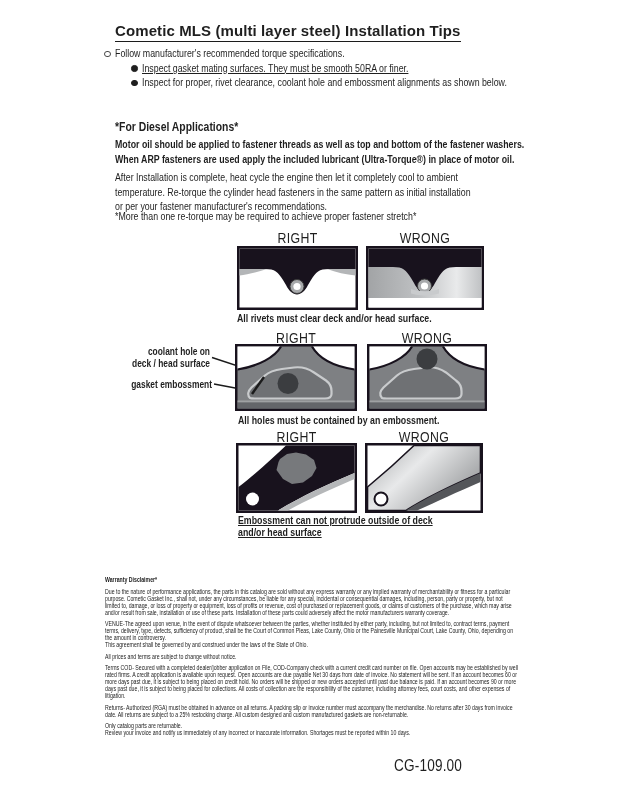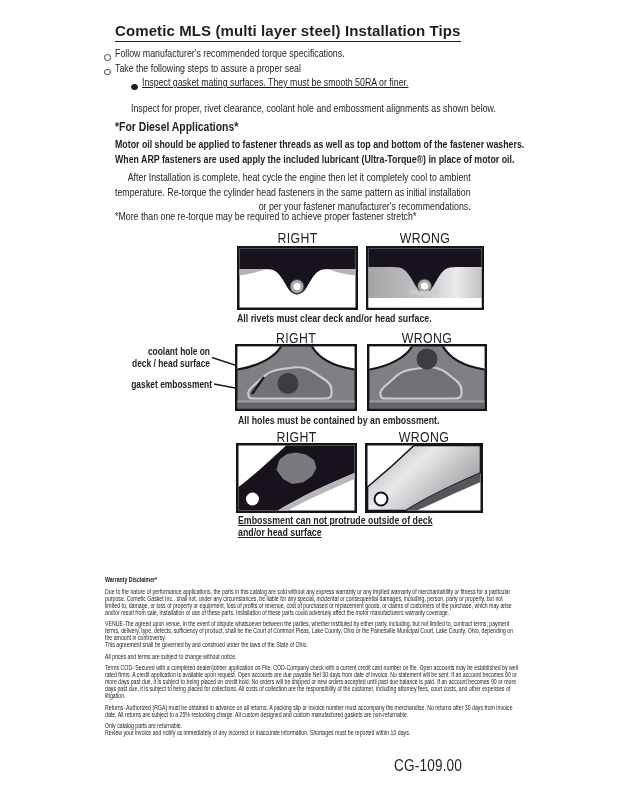--- a/index.html
+++ b/index.html
@@ -19,7 +19,7 @@
     transform:scaleX(0.70);transform-origin:0 0;letter-spacing:.1px;
   }
   .body-line{font-size:11px;line-height:14.6px;white-space:nowrap;}
-  .bullet-row{display:flex;align-items:flex-end;height:14.7px;}
+  .bullet-row{display:flex;align-items:flex-start;height:14.7px;}
   .marker{flex:0 0 auto;width:4.5px;height:4.5px;border-radius:50%;margin:4.5px 4px 0 0;}
   .marker.open{border:1.2px solid #4a4a4a;background:#fff;}
   .marker.fill{background:#1f1f1f;border:1.2px solid #1f1f1f;}

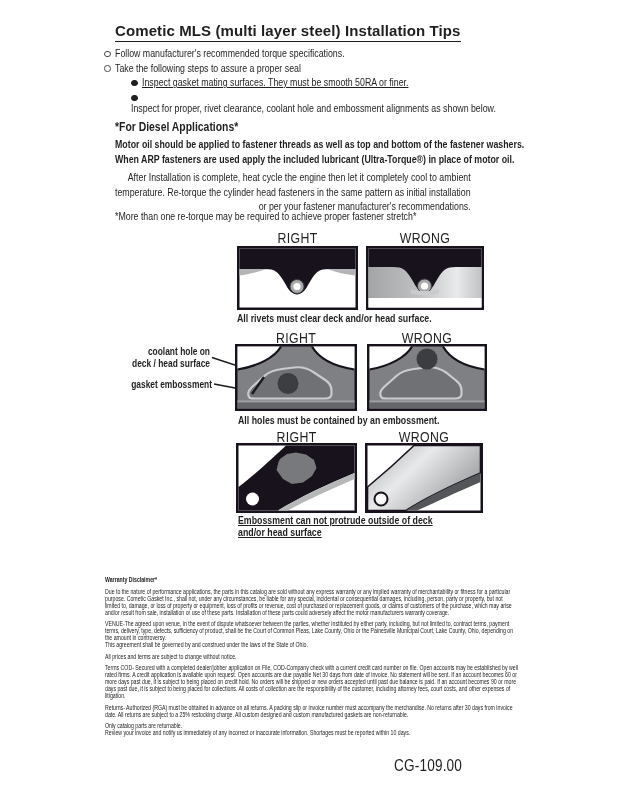--- a/index.html
+++ b/index.html
@@ -51,10 +51,6 @@
     <div class="bullet-row">
       <span class="marker open"></span>
       <span class="body-line cx">Follow manufacturer's recommended torque specifications.</span>
-    </div>
-    <div class="bullet-row">
-      <span class="marker open"></span>
-      <span class="body-line cx">Take the following steps to assure a proper seal</span>
     </div>
     <div class="bullet-row" style="margin-left:27px;text-decoration:underline;">
       <span class="marker fill"></span>

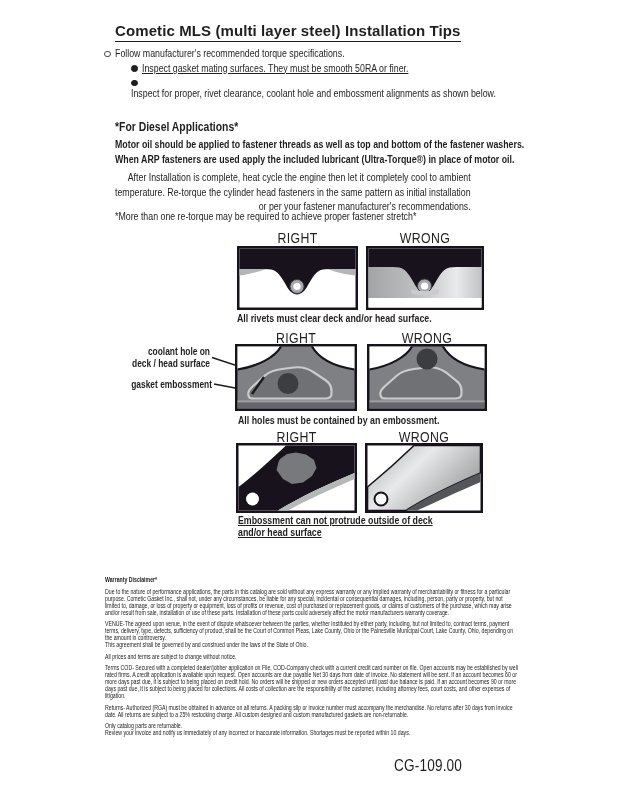--- a/index.html
+++ b/index.html
@@ -56,7 +56,7 @@
       <span class="marker fill"></span>
       <span class="body-line cx">Inspect gasket mating surfaces.  They must be smooth 50RA or finer.</span>
     </div>
-    <div class="bullet-row" style="margin-left:27px;flex-direction:column;">
+    <div class="bullet-row" style="margin-left:27px;">
       <span class="marker fill"></span>
       <span class="body-line cx">Inspect for proper, rivet clearance, coolant hole and embossment alignments as shown below.</span>
     </div>

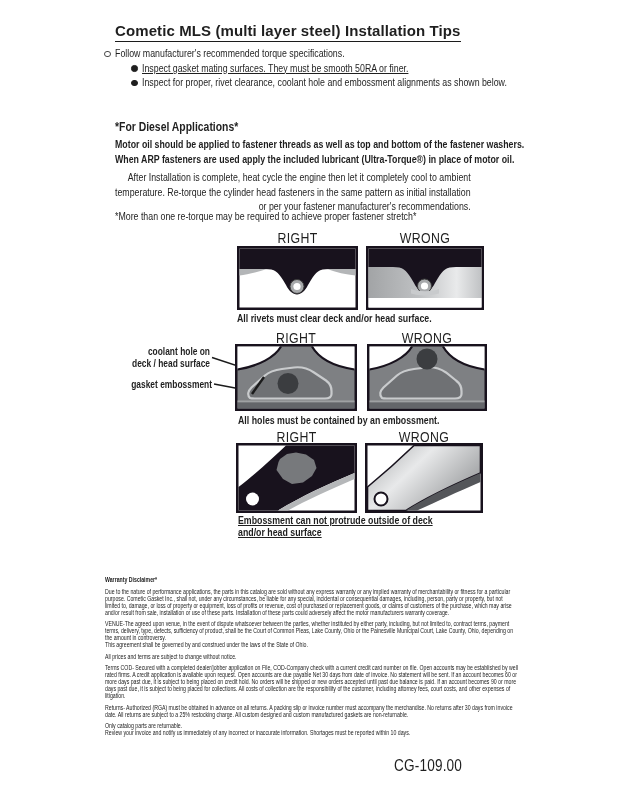--- a/index.html
+++ b/index.html
@@ -69,7 +69,7 @@
     <div class="body-line cx">When ARP fasteners are used apply the included lubricant (Ultra-Torque®) in place of motor oil.</div>
   </div>
 
-  <div class="abs" style="left:115px;top:170px;text-align:right;">
+  <div class="abs" style="left:115px;top:170px;">
     <div class="body-line cx">After Installation is complete, heat cycle the engine then let it completely cool to ambient</div>
     <div class="body-line cx">temperature. Re-torque the cylinder head fasteners in the same pattern as initial installation</div>
     <div class="body-line cx">or per your fastener manufacturer's recommendations.</div>

